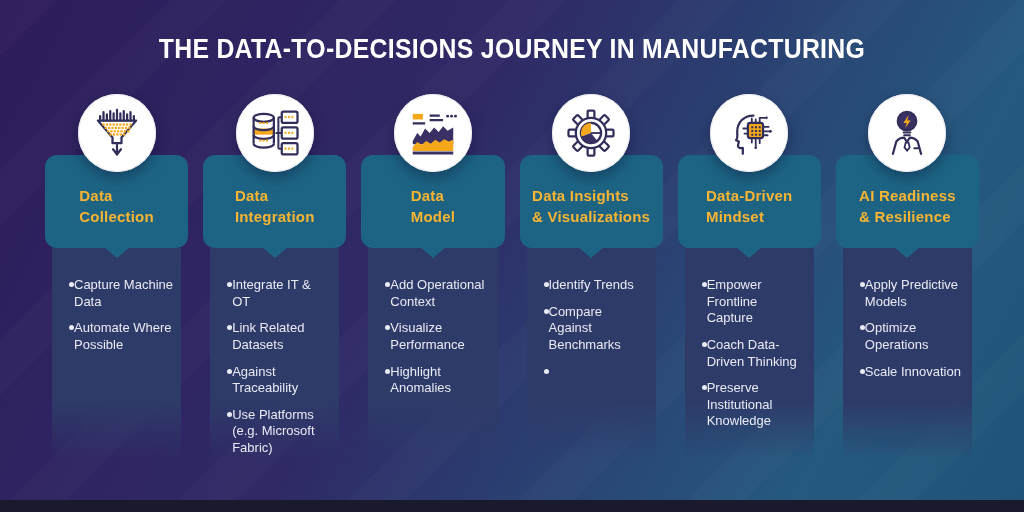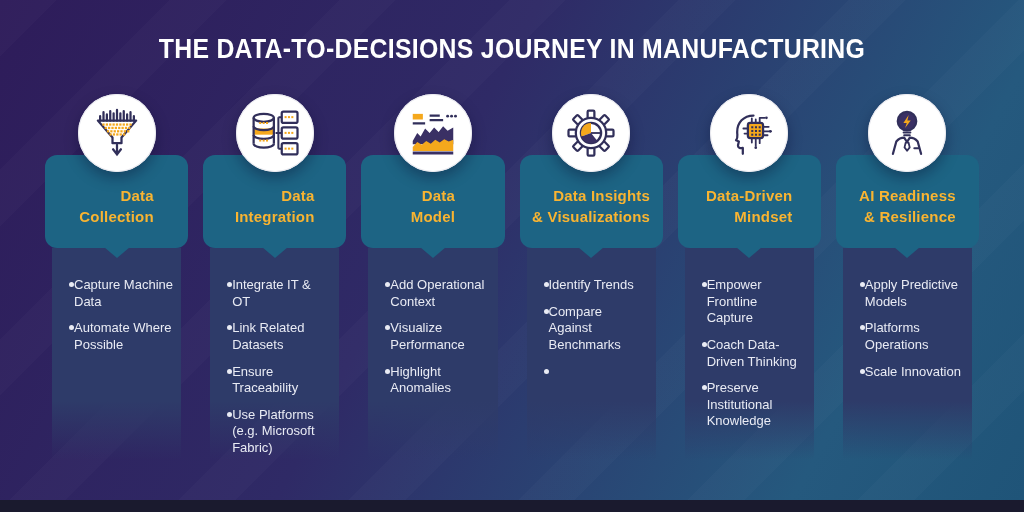--- a/index.html
+++ b/index.html
@@ -41,7 +41,7 @@
   }
   .card-title{
     margin:0;color:var(--gold);font-size:15px;font-weight:700;
-    text-align:right;white-space:pre-line;line-height:1.35;letter-spacing:.2px;
+    text-align:left;white-space:pre-line;line-height:1.35;letter-spacing:.2px;
   }
   .panel{
     width:calc(100% - 14px);height:212px;box-sizing:border-box;

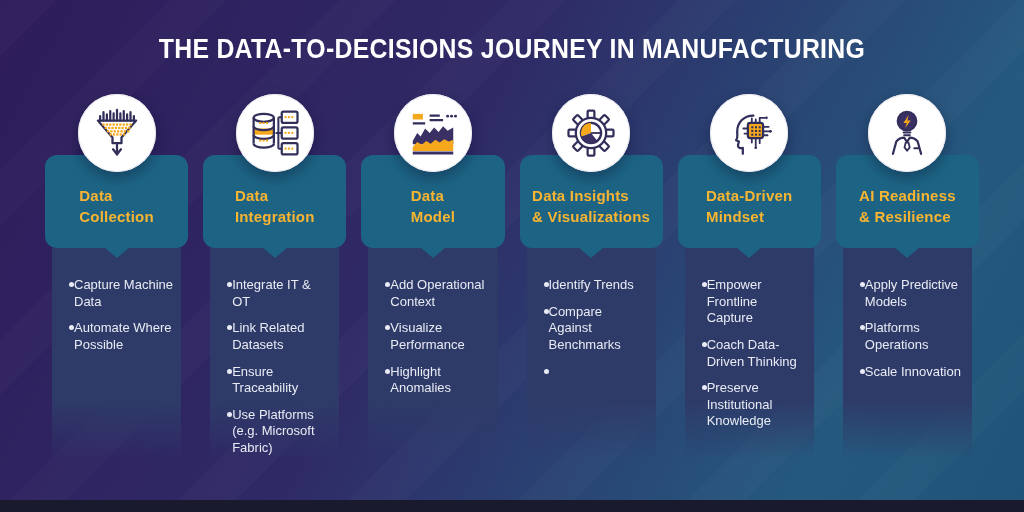--- a/index.html
+++ b/index.html
@@ -357,7 +357,7 @@
         </li>
             <li>
           <span class="dot"></span>
-          <span class="btx">Platforms Operations</span>
+          <span class="btx">Optimize Operations</span>
         </li>
             <li>
           <span class="dot"></span>

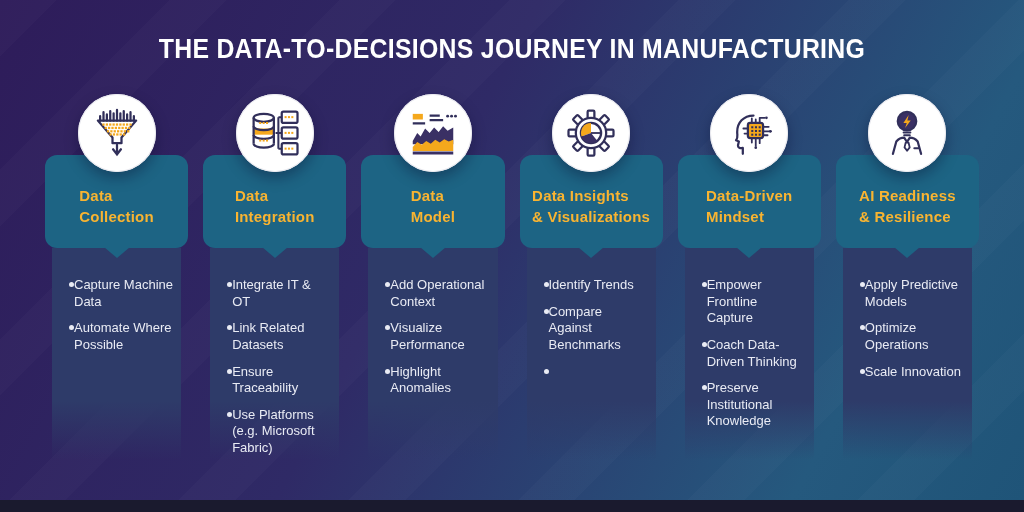--- a/index.html
+++ b/index.html
@@ -173,7 +173,7 @@
         </li>
             <li>
           <span class="dot"></span>
-          <span class="btx">Ensure Traceability</span>
+          <span class="btx">Against Traceability</span>
         </li>
             <li>
           <span class="dot"></span>

